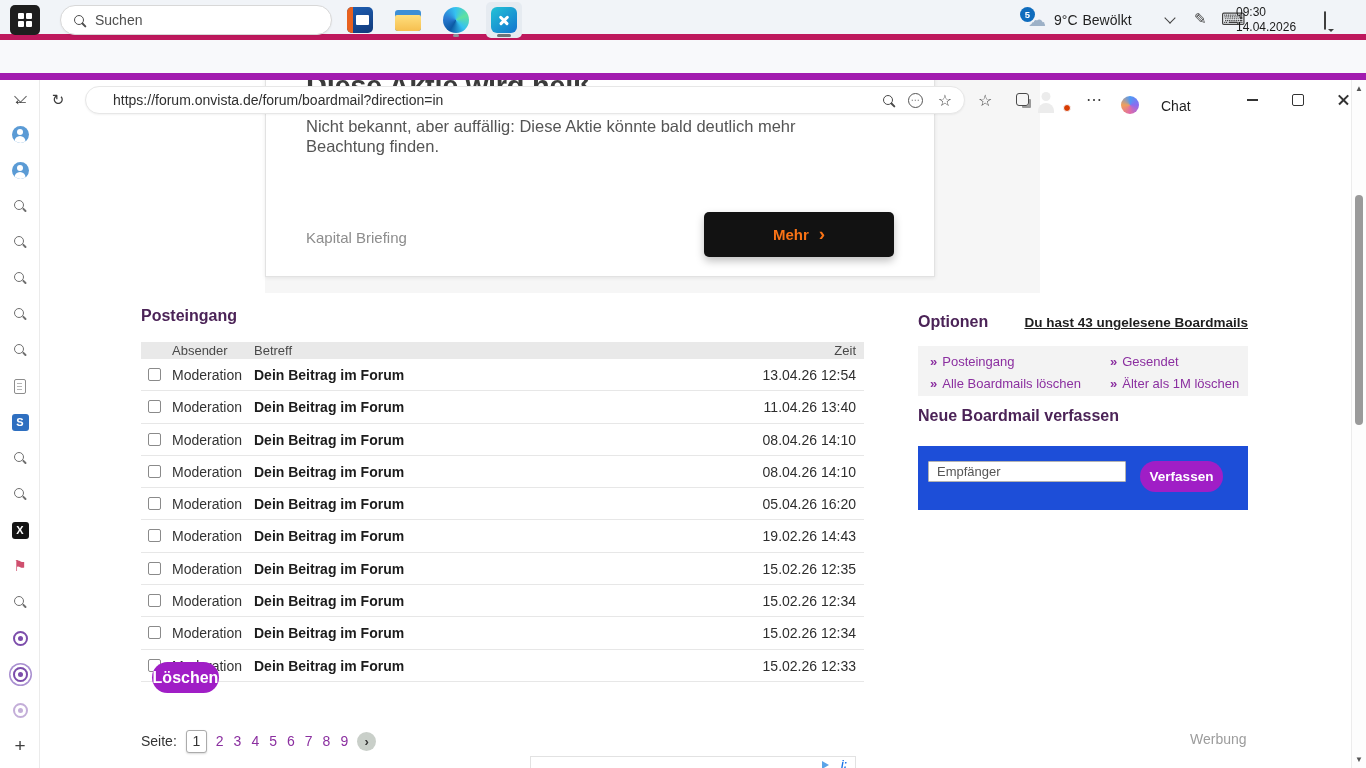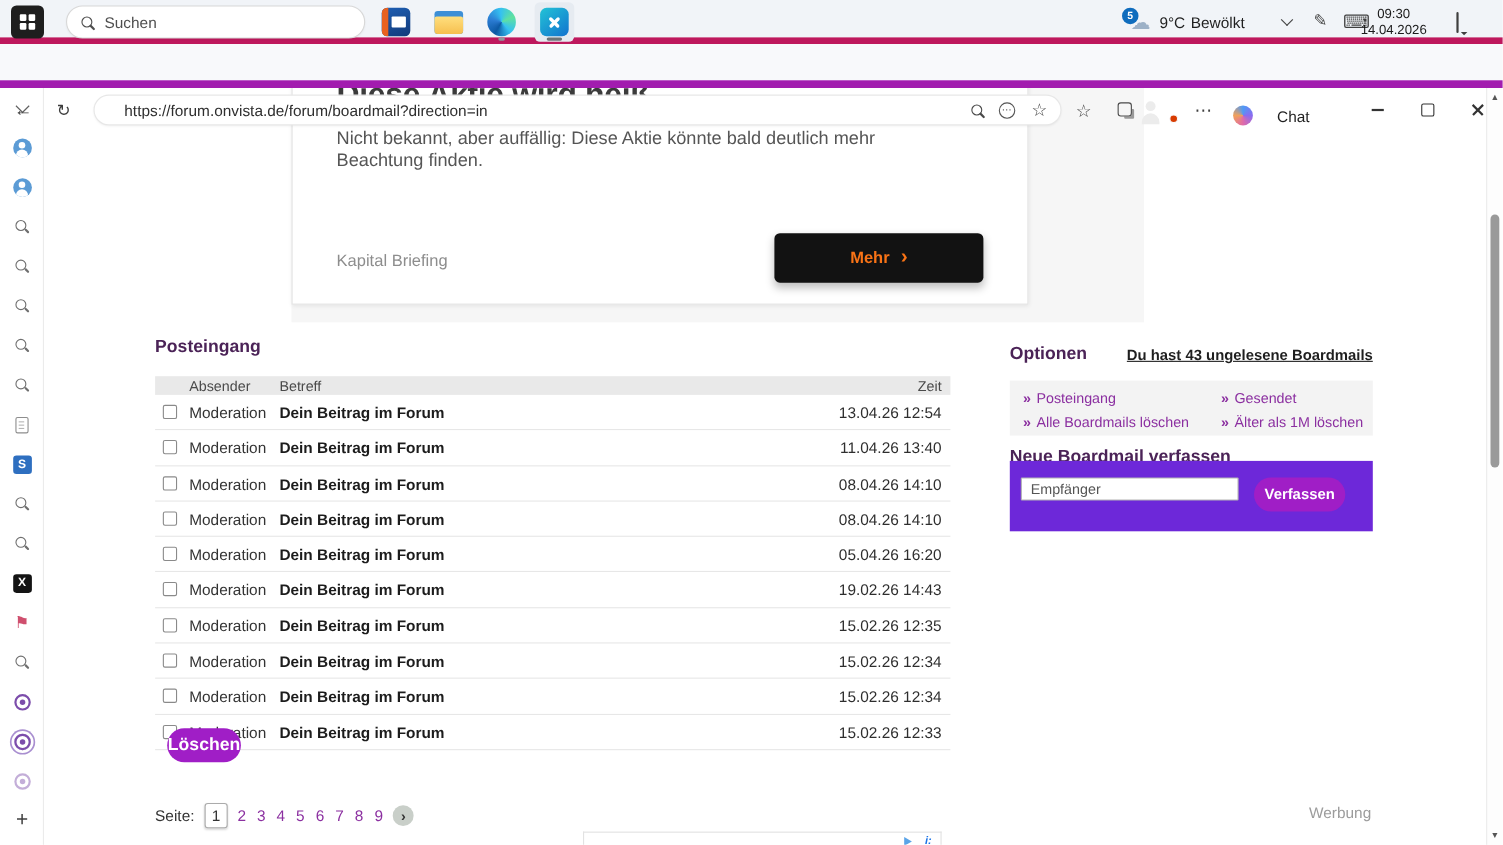--- a/index.html
+++ b/index.html
@@ -38,7 +38,7 @@
   .chev-down{width:8px;height:8px;border-right:1.6px solid #444;border-bottom:1.6px solid #444;transform:rotate(45deg);cursor:pointer}
   .pen::before{content:"✎";font-size:15px;color:#3f3f3f}
   .kbd::before{content:"⌨";font-size:17px;color:#3f3f3f}
-  .clock{width:62px;text-align:center;font-size:12px;color:#1b1b1b;line-height:15px;cursor:pointer}
+  .clock{width:62px;text-align:left;font-size:12px;color:#1b1b1b;line-height:15px;cursor:pointer}
   .bubble{width:19px;height:14px;border:1.6px solid #3f3f3f;border-radius:4px;position:relative;cursor:pointer}
   .bubble::after{content:"";position:absolute;bottom:-6px;left:3px;border:3px solid transparent;border-top-color:#3f3f3f}
 

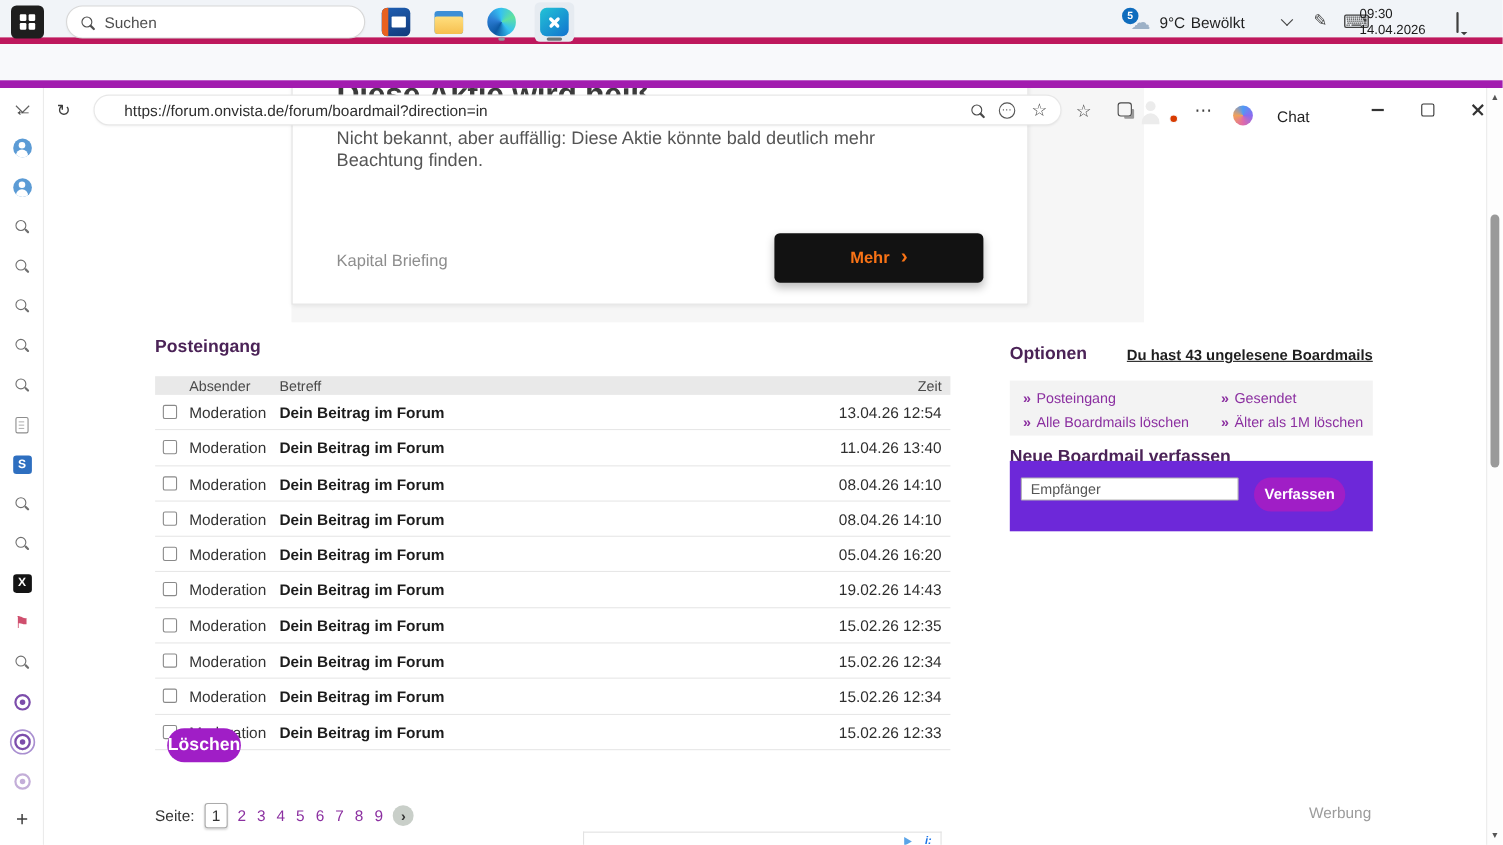--- a/index.html
+++ b/index.html
@@ -137,7 +137,7 @@
   .opt-link{display:flex;gap:5px;font-size:13px;color:#8b2fa0;cursor:pointer;align-items:baseline}
   .opt-link::before{content:"»";font-weight:bold}
   #cmp-title{left:878px;top:327px}
-  #cmp-box{left:878px;top:339px;width:330px;height:64px;background:#6d28d9}
+  #cmp-box{left:878px;top:366px;width:330px;height:64px;background:#1d4ed8}
   #rcpt{position:absolute;left:10px;top:15px;width:198px;height:21px;border:1px solid #b3b3b3;background:#fff;font-size:13px;color:#444;padding:0 8px;font-family:inherit;border-radius:1px}
   #rcpt::placeholder{color:#555}
   #verf{position:absolute;left:222px;top:15px;width:83px;height:31px;font-size:13.5px}

